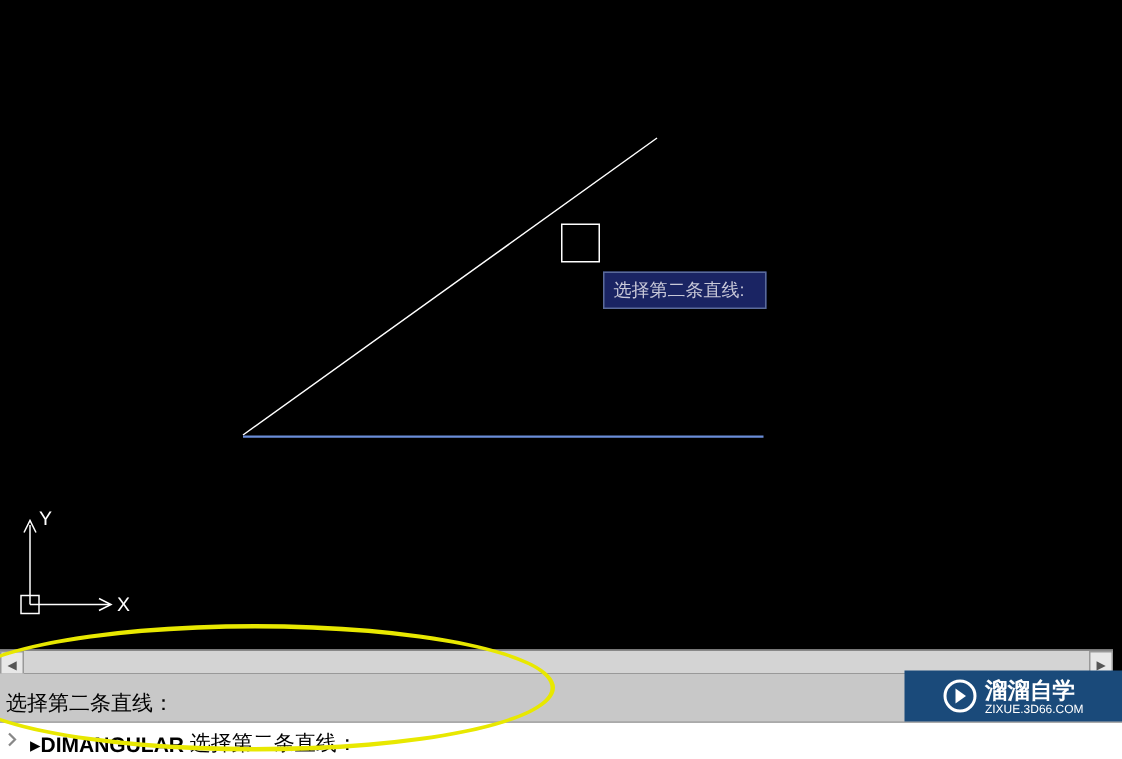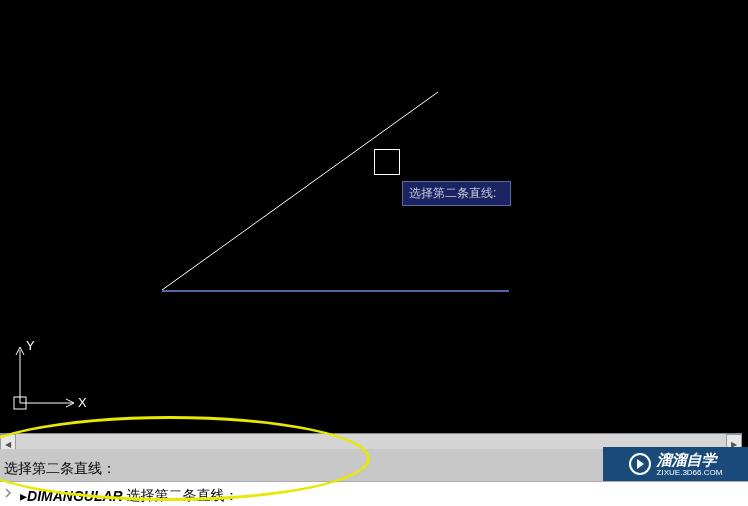--- a/index.html
+++ b/index.html
@@ -161,7 +161,6 @@
       color: #fff;
       font-size: 15px;
       font-weight: bold;
-      font-style: italic;
     }
     .watermark-sub {
       color: #fff;

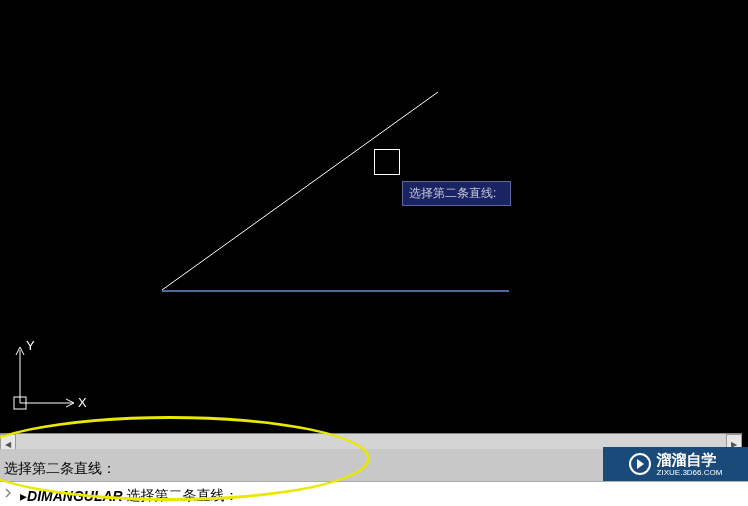--- a/index.html
+++ b/index.html
@@ -115,7 +115,6 @@
     }
     .command-name {
       font-weight: bold;
-      font-style: italic;
     }
     .highlight-ellipse {
       position: absolute;

